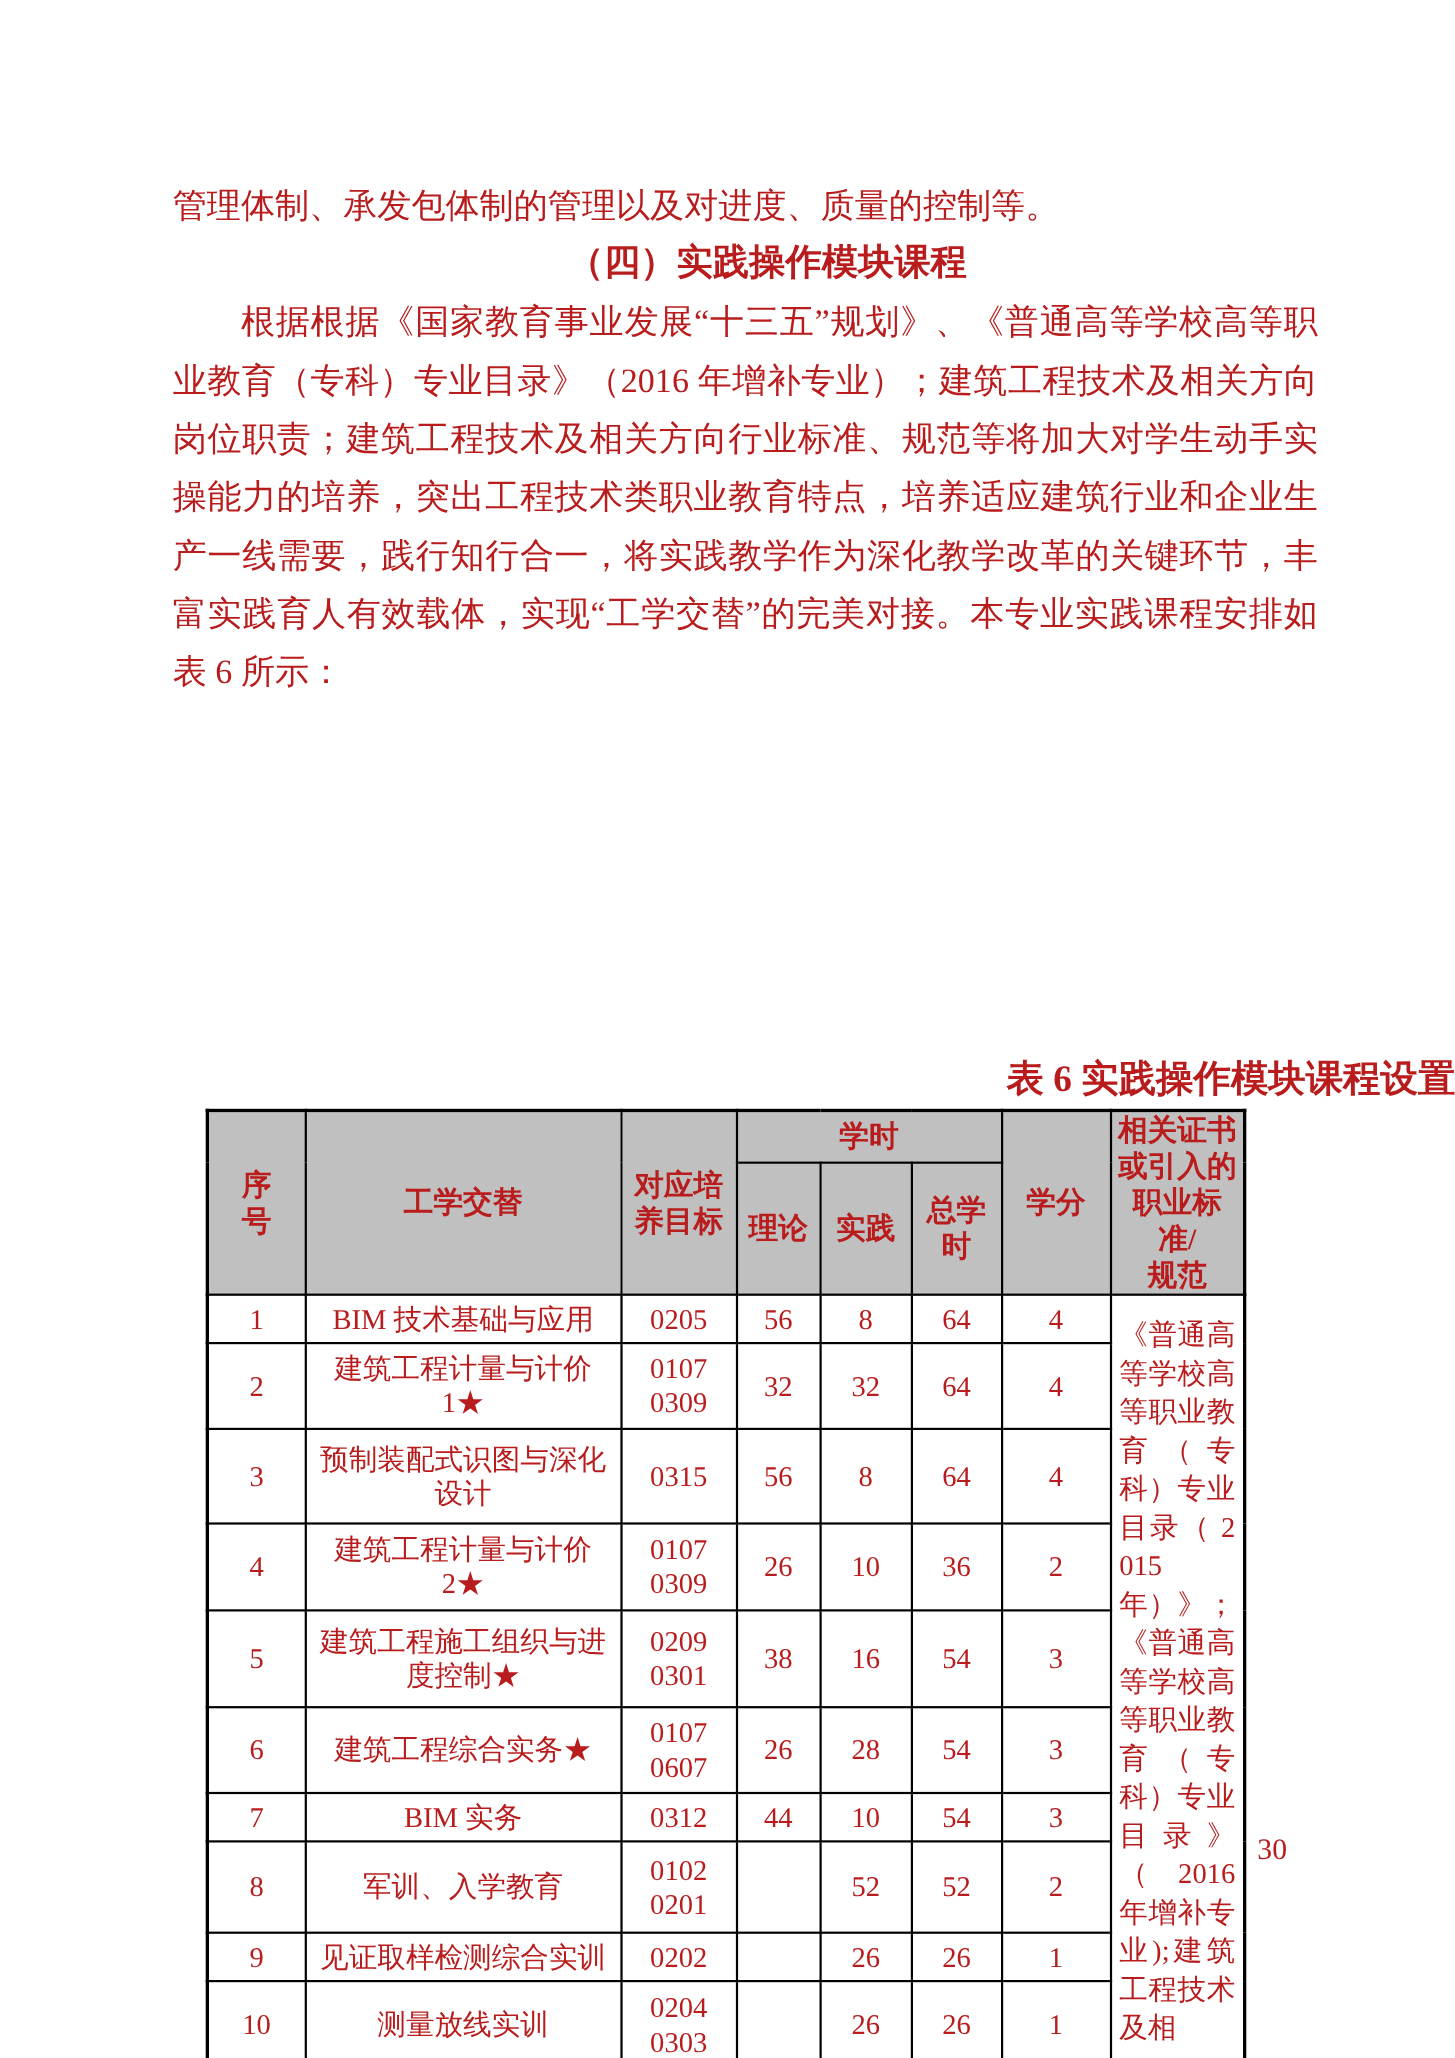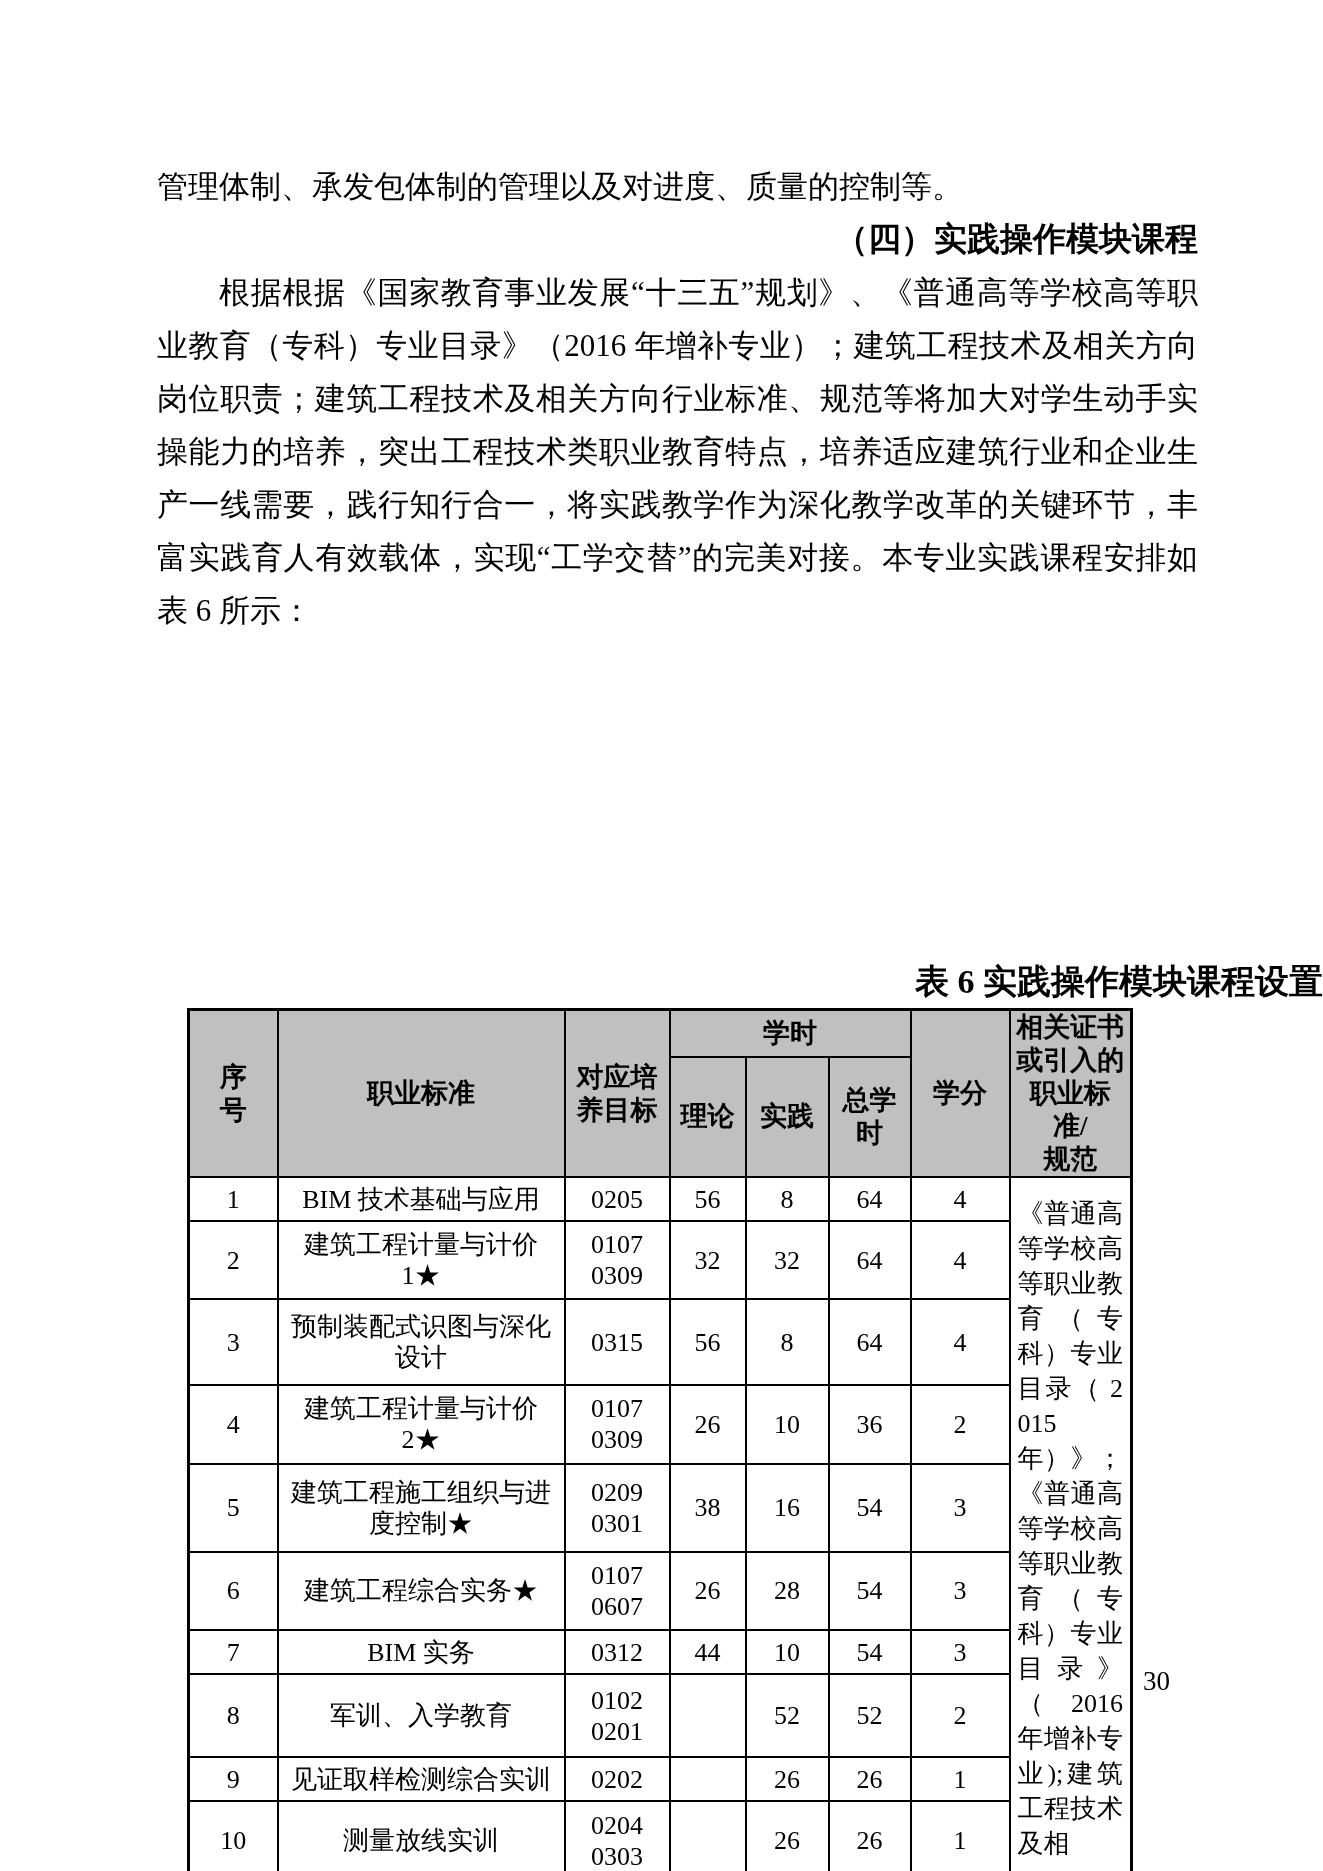--- a/index.html
+++ b/index.html
@@ -9,7 +9,7 @@
     margin:0 auto;
     background:#ffffff;
     font-family:"Liberation Serif","DejaVu Serif",serif;
-    color:#000000;
+    color:#b91c1c;
     overflow:hidden;
   }
   

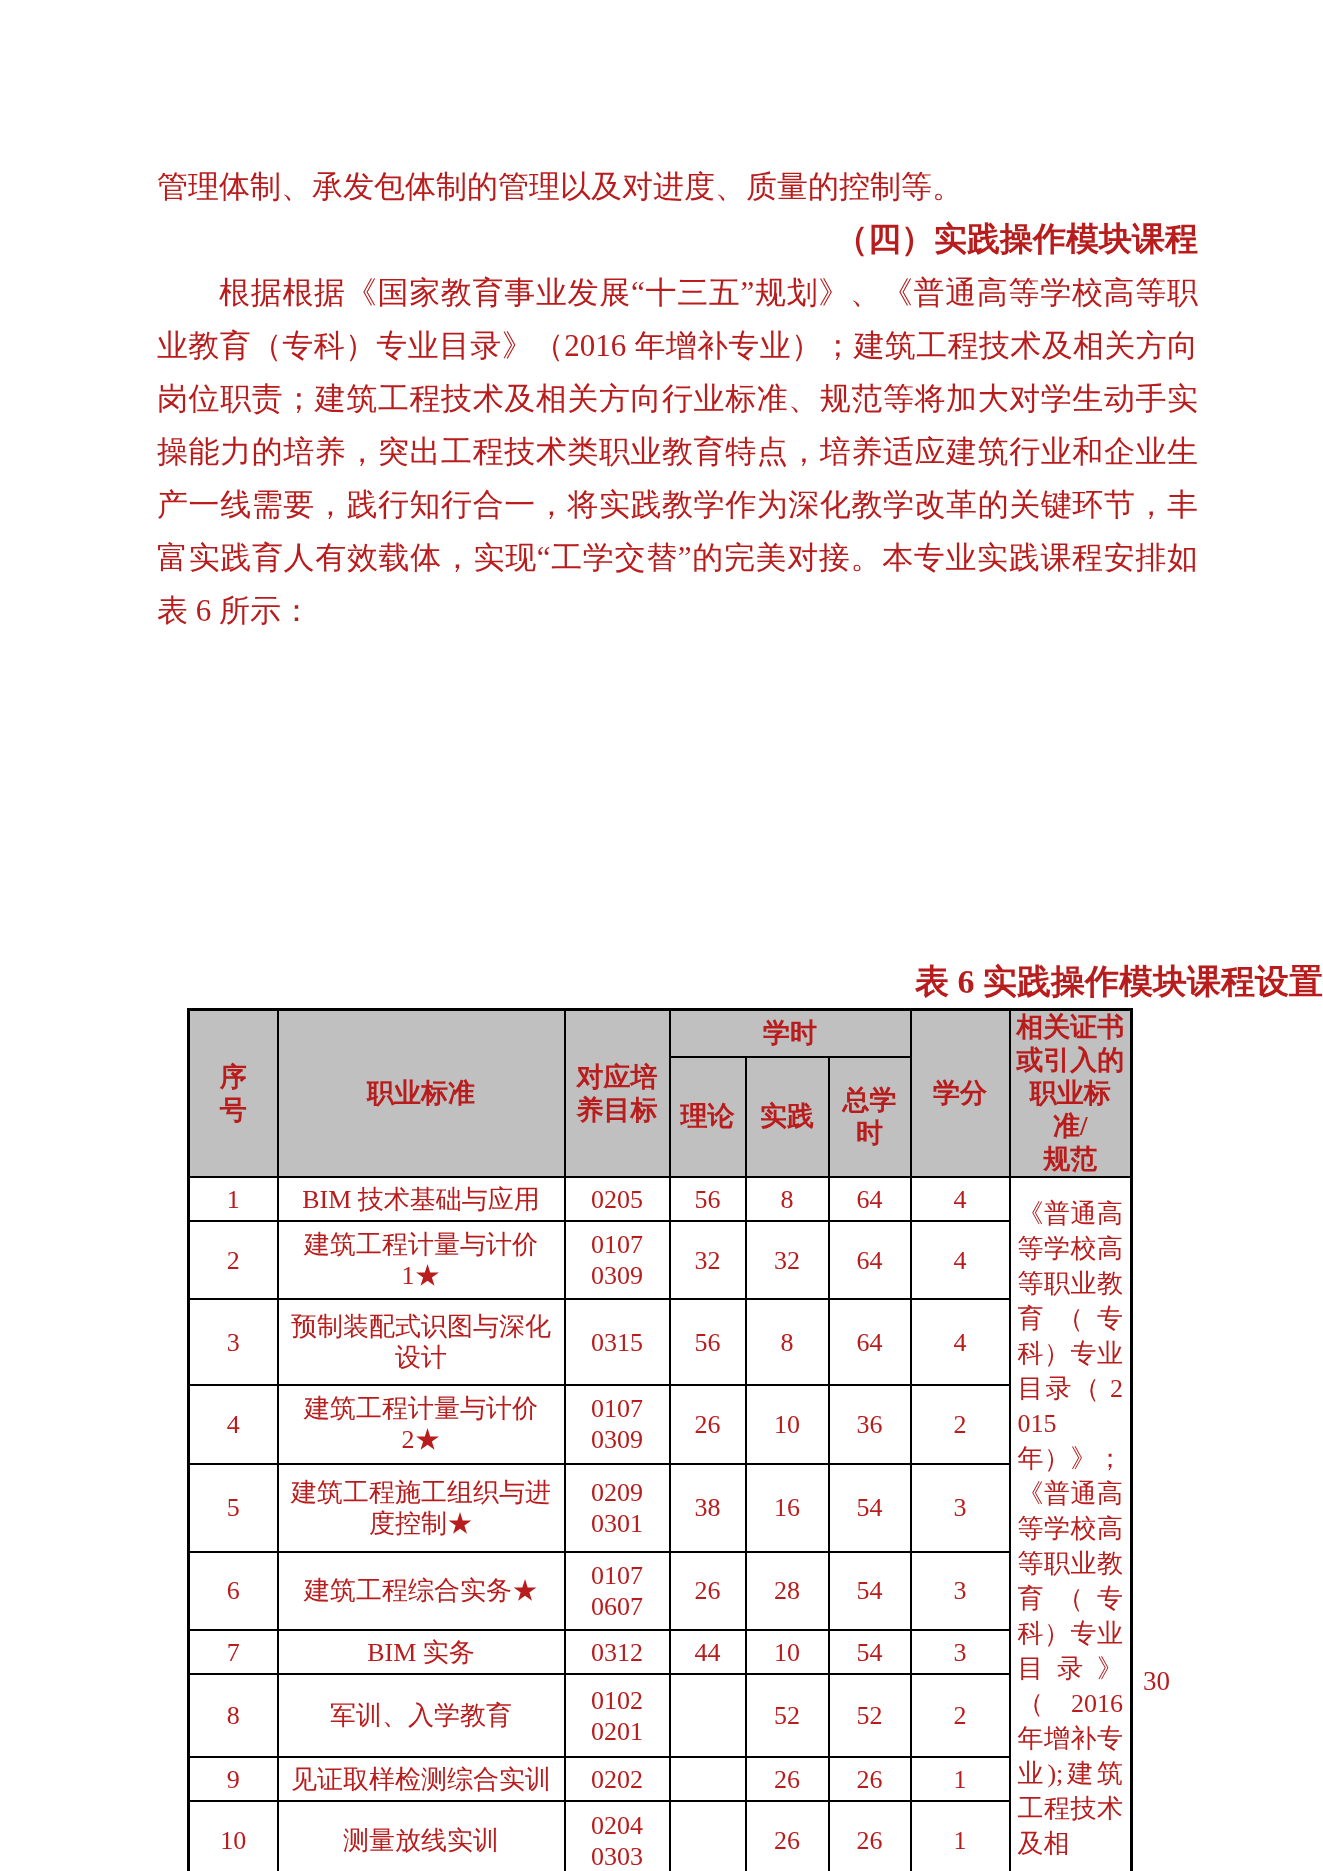--- a/index.html
+++ b/index.html
@@ -29,7 +29,7 @@
     font-weight:bold;
     font-size:33px;
     text-indent:40px;
-    text-align:right;
+    text-align:center;
   }
   
   .table-title{

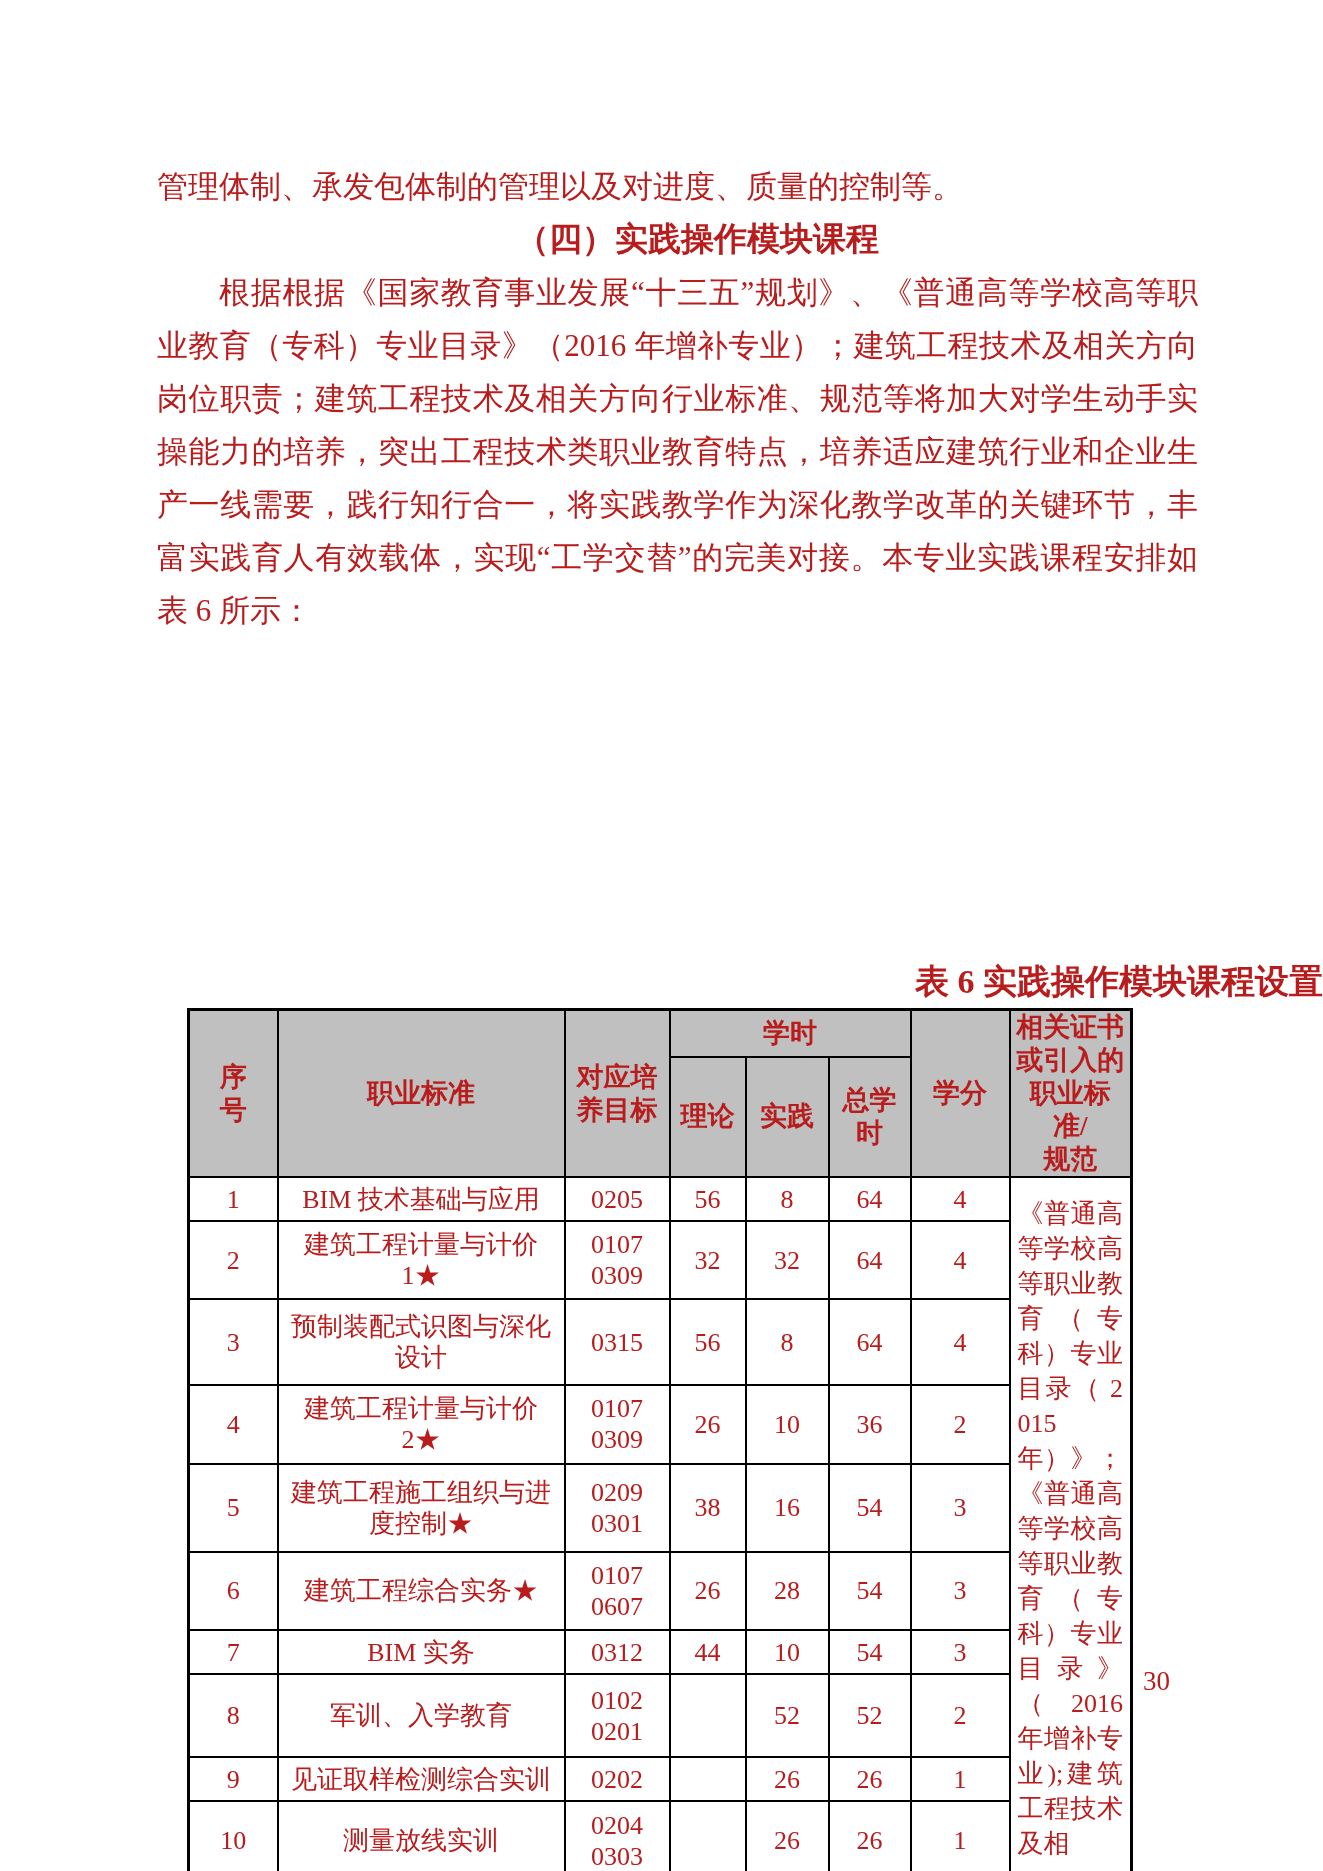--- a/index.html
+++ b/index.html
@@ -115,7 +115,7 @@
       <tr class="hrow-top">
         <th rowspan="2">序
 号</th>
-        <th rowspan="2">职业标准</th>
+        <th rowspan="2">工学交替</th>
         <th rowspan="2">对应培
 养目标</th>
         <th colspan="3">学时</th>

